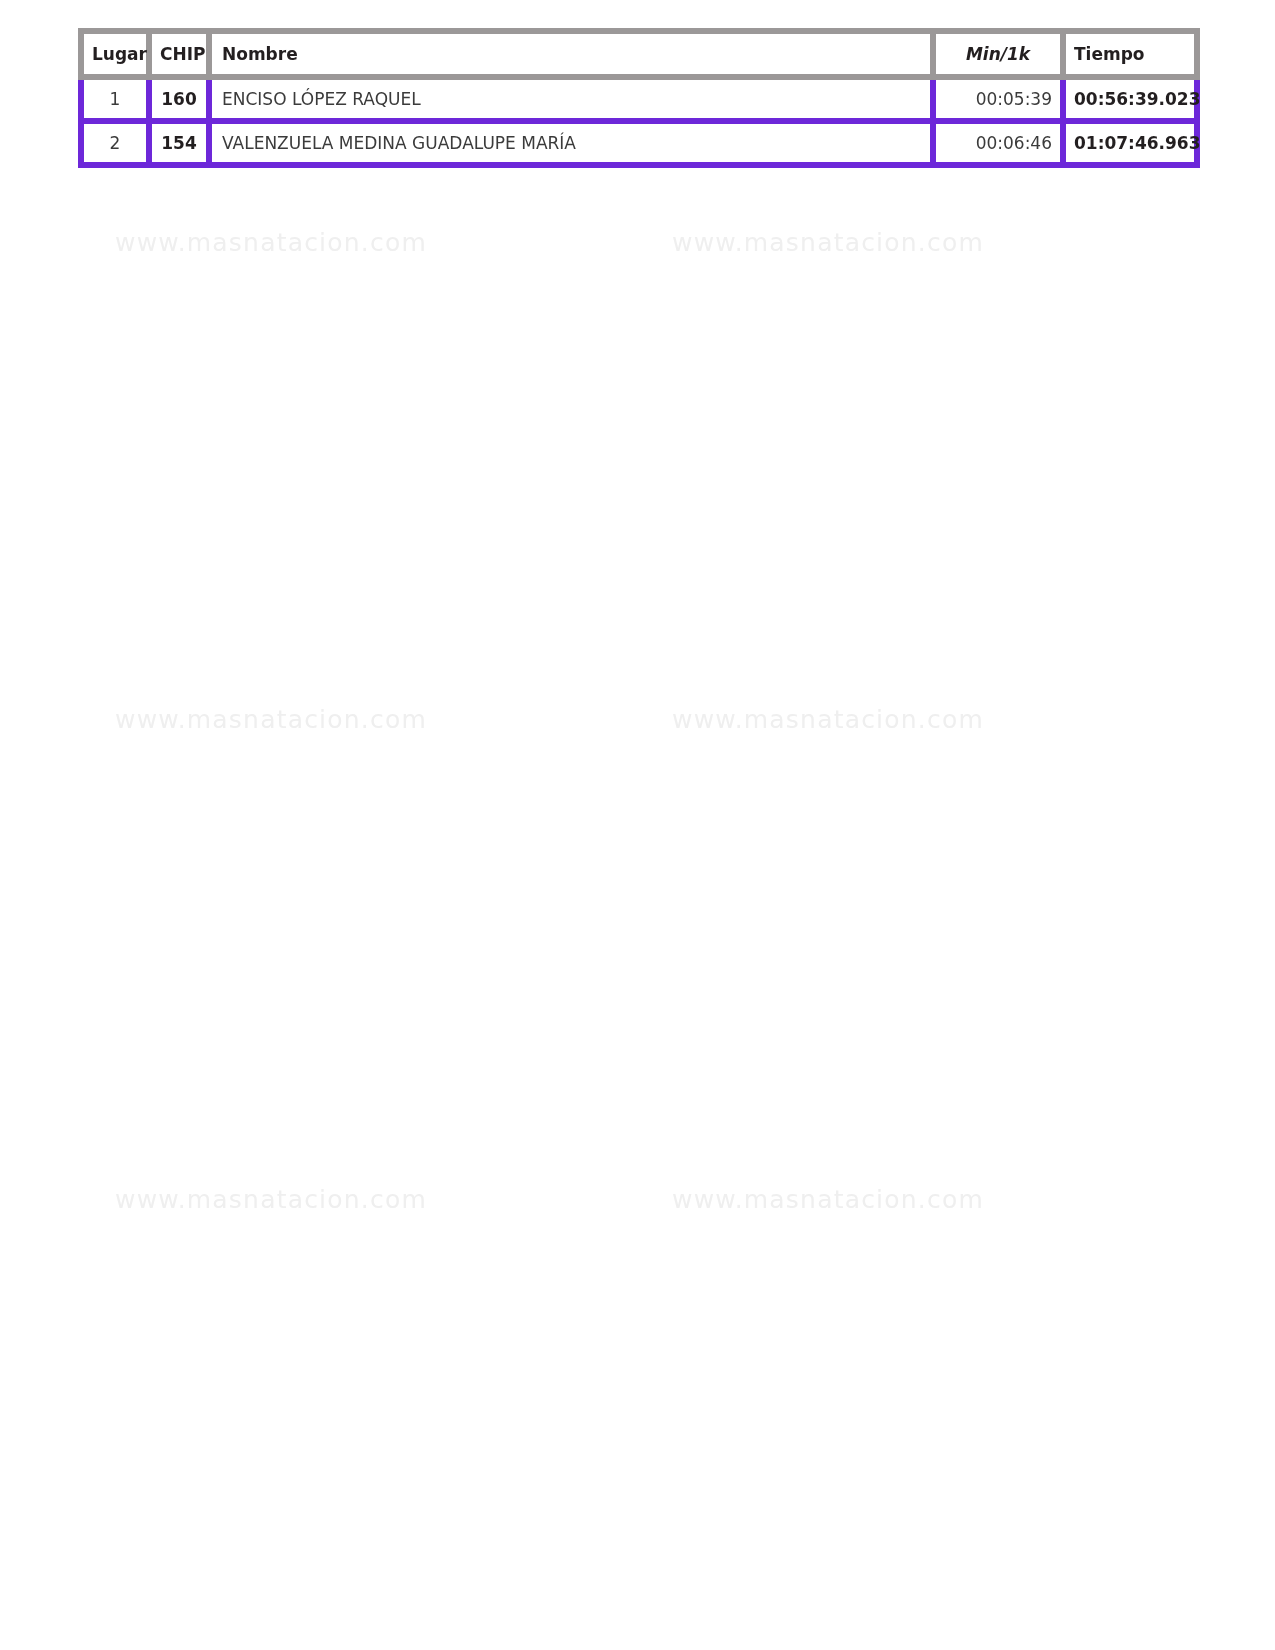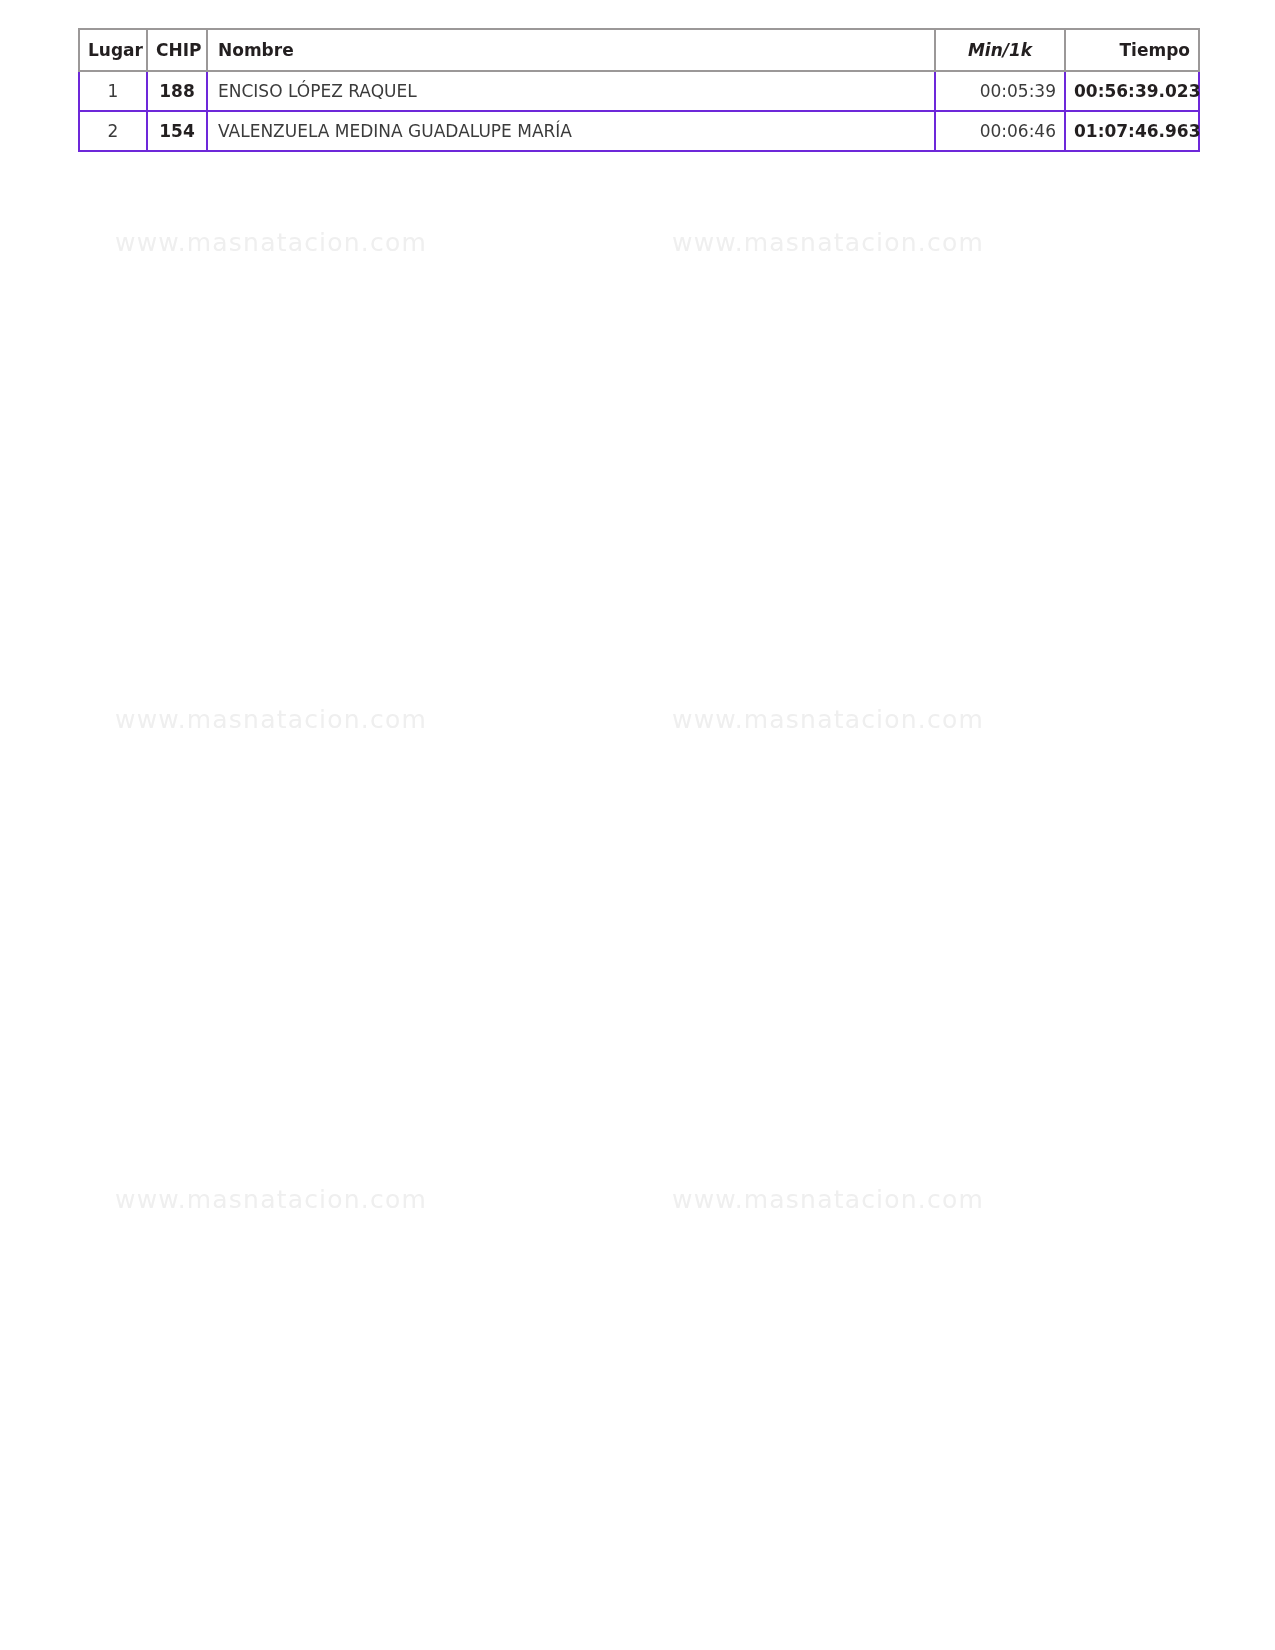--- a/index.html
+++ b/index.html
@@ -64,7 +64,7 @@
 
   table.results th,
   table.results td {
-    border: 2px solid #6d28d9;
+    border: 6px solid #6d28d9;
     padding: 0 8px;
     height: 38px;
     font-size: 17px;

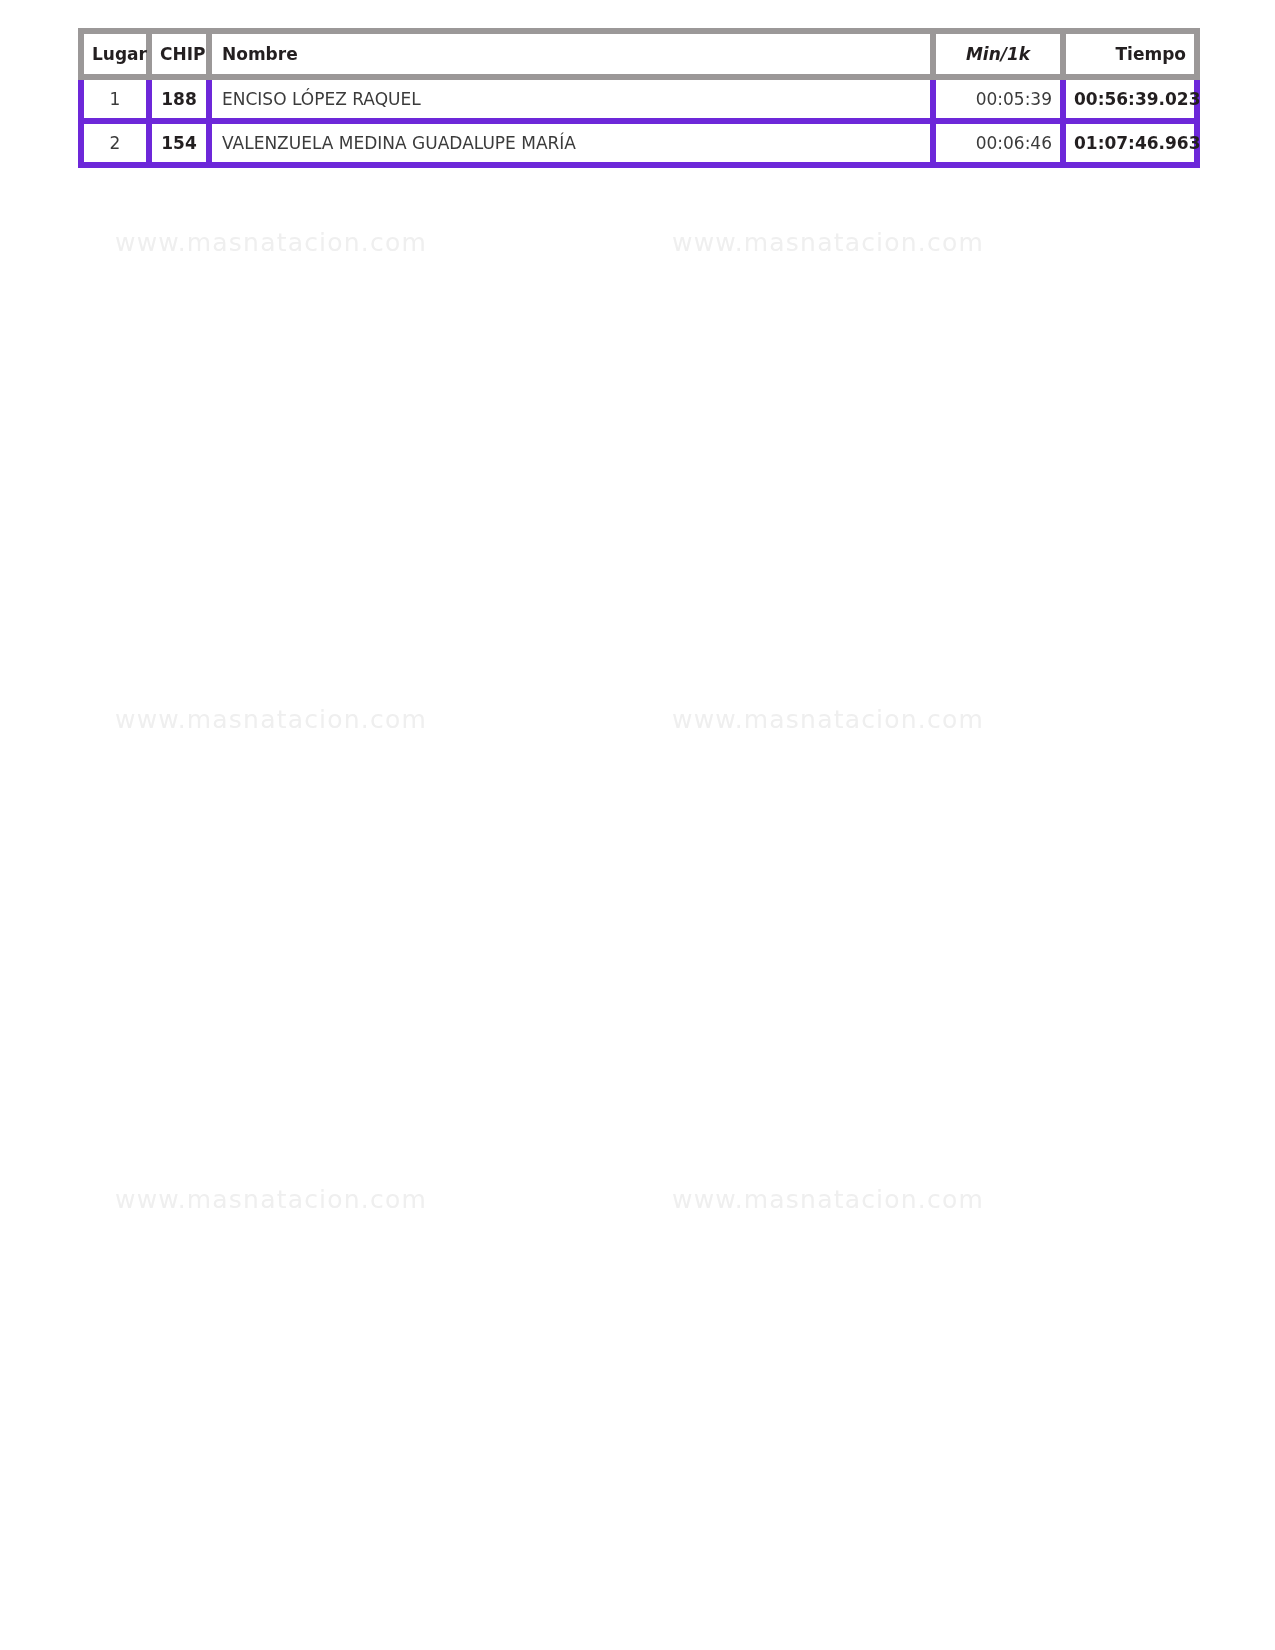--- a/index.html
+++ b/index.html
@@ -91,7 +91,7 @@
   .th-chip   { text-align: left; margin-top: 14px; }
   .th-nombre { text-align: left; padding-left: 10px !important; margin-left: 28px; }
   .th-min    { text-align: center; font-style: italic; }
-  .th-tiempo { text-align: right; }
+  .th-tiempo { text-align: left; }
 
   .td-lugar {
     text-align: center;

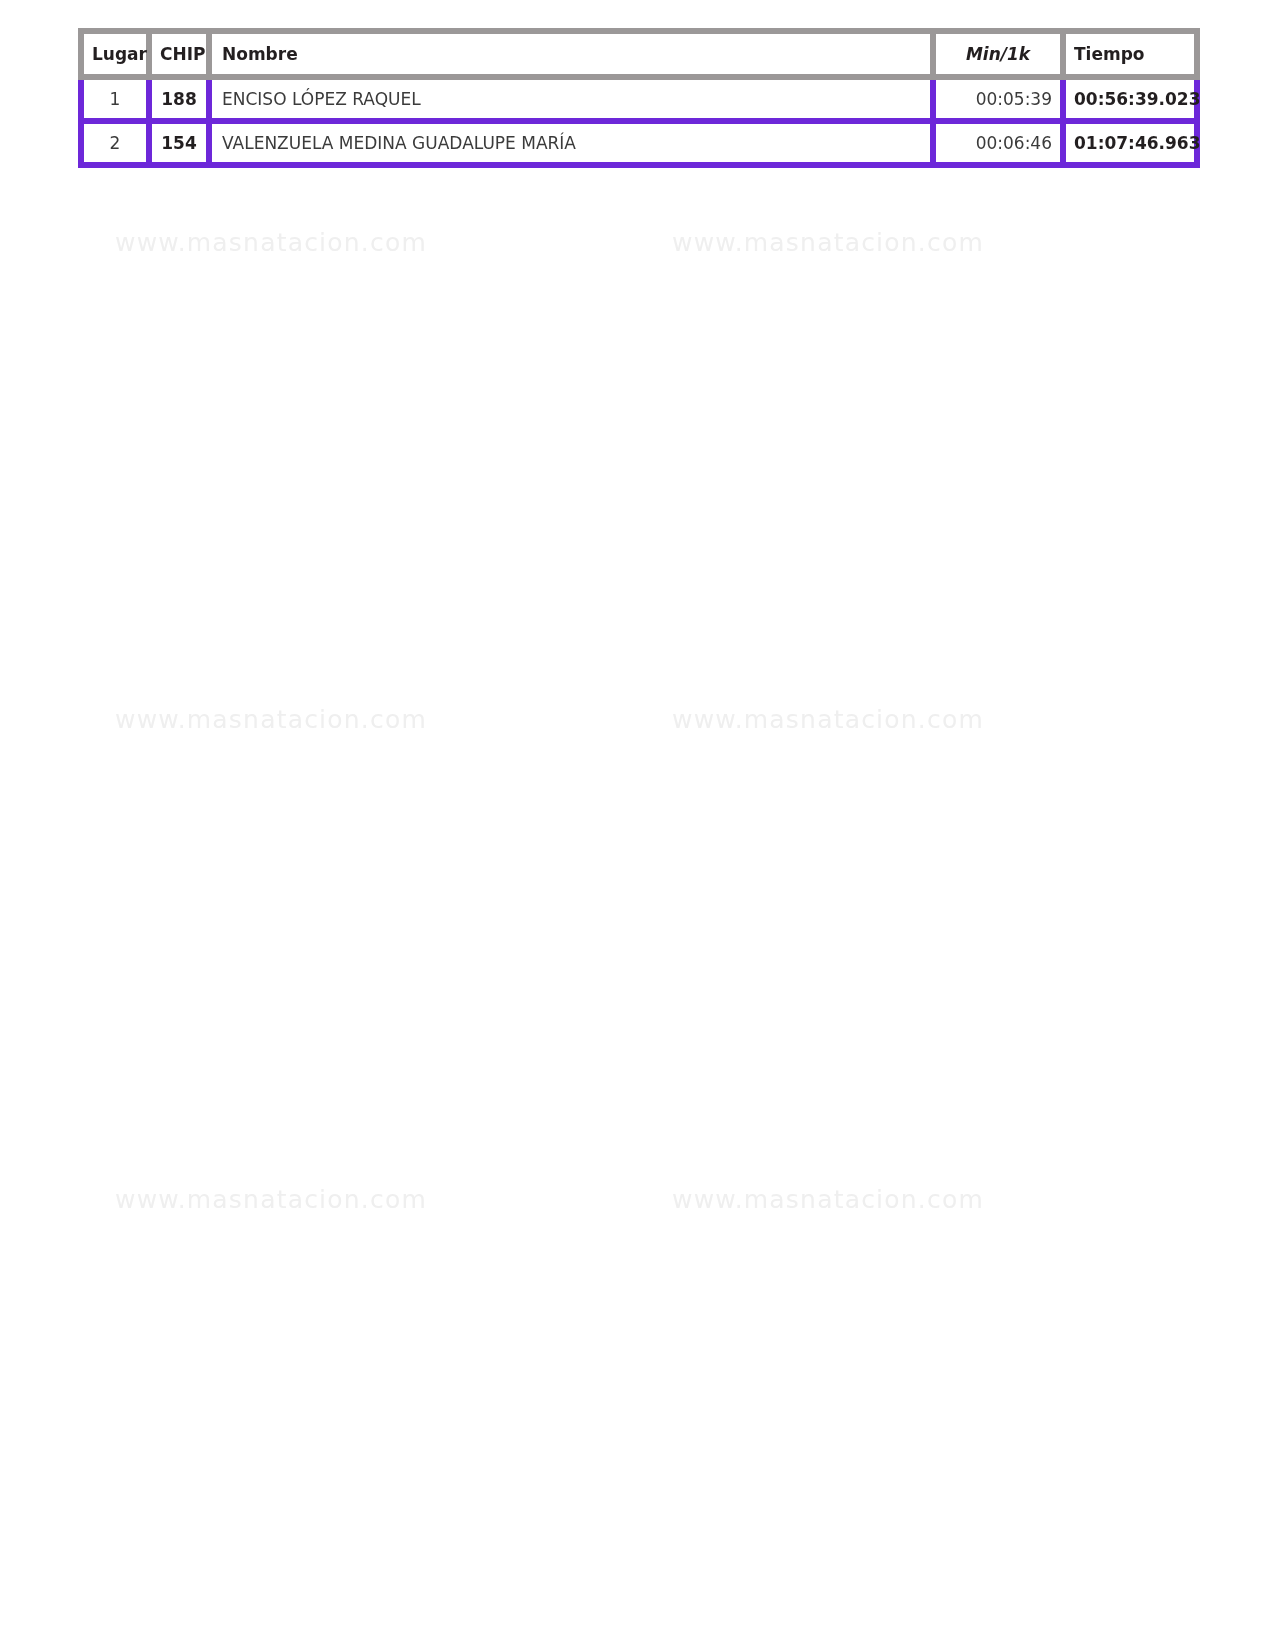--- a/index.html
+++ b/index.html
@@ -158,7 +158,7 @@
       <tbody>
         <tr>
           <td class="td-lugar">1</td>
-          <td class="td-chip">188</td>
+          <td class="td-chip">160</td>
           <td class="td-nombre">ENCISO LÓPEZ RAQUEL</td>
           <td class="td-min">00:05:39</td>
           <td class="td-tiempo">00:56:39.023</td>

